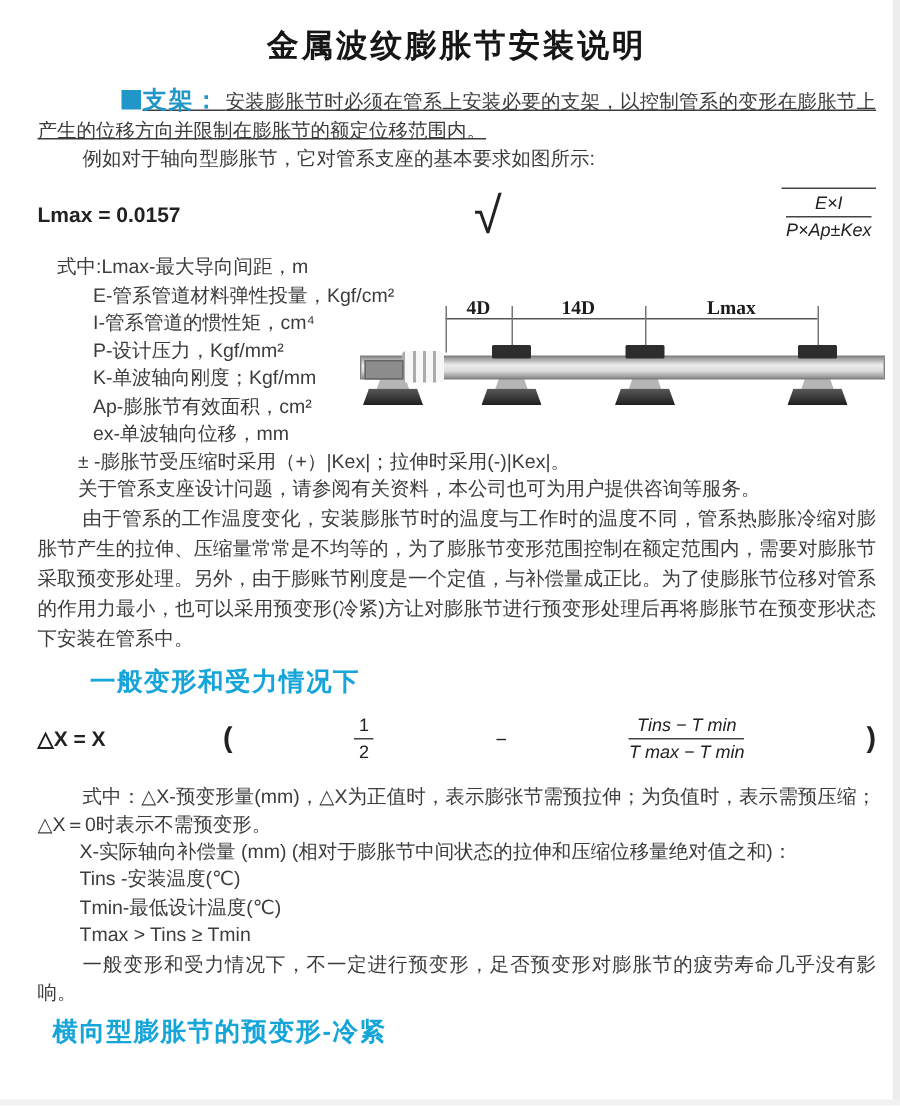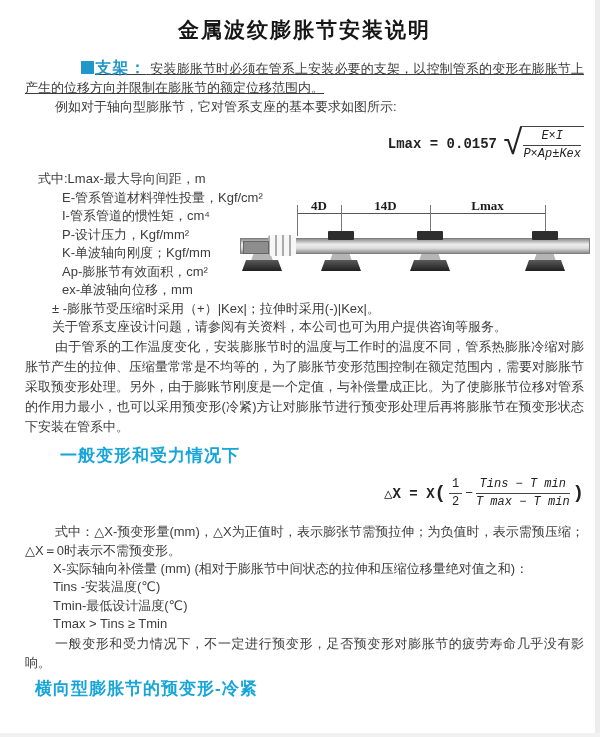--- a/index.html
+++ b/index.html
@@ -24,8 +24,8 @@
   .h1-blue{color:#2196c8;font-size:16px;font-weight:bold;letter-spacing:1px;}
   .h2-blue{color:#16a5d9;font-size:17px;font-weight:bold;letter-spacing:1px;line-height:22px;}
 
-  .formula{display:flex;justify-content:flex-end;align-items:center;
-    font-family:Liberation Mono, monospace;color:#222;}
+  .formula{display:flex;justify-content:space-between;align-items:center;
+    font-family:Liberation Sans, sans-serif;color:#222;}
   .f-bold{font-weight:bold;font-size:14px;}
   .f-it{font-style:italic;}
   .frac{display:inline-block;text-align:center;font-size:12px;line-height:1.25;vertical-align:middle;margin:0 3px;}

